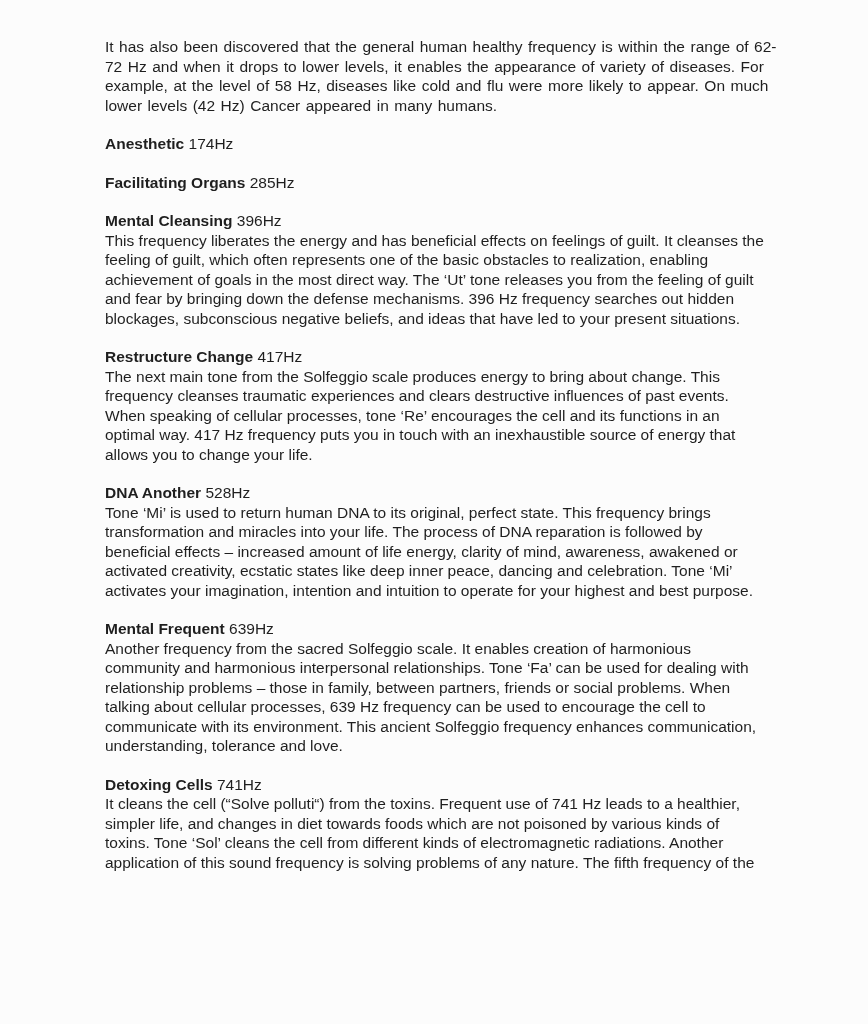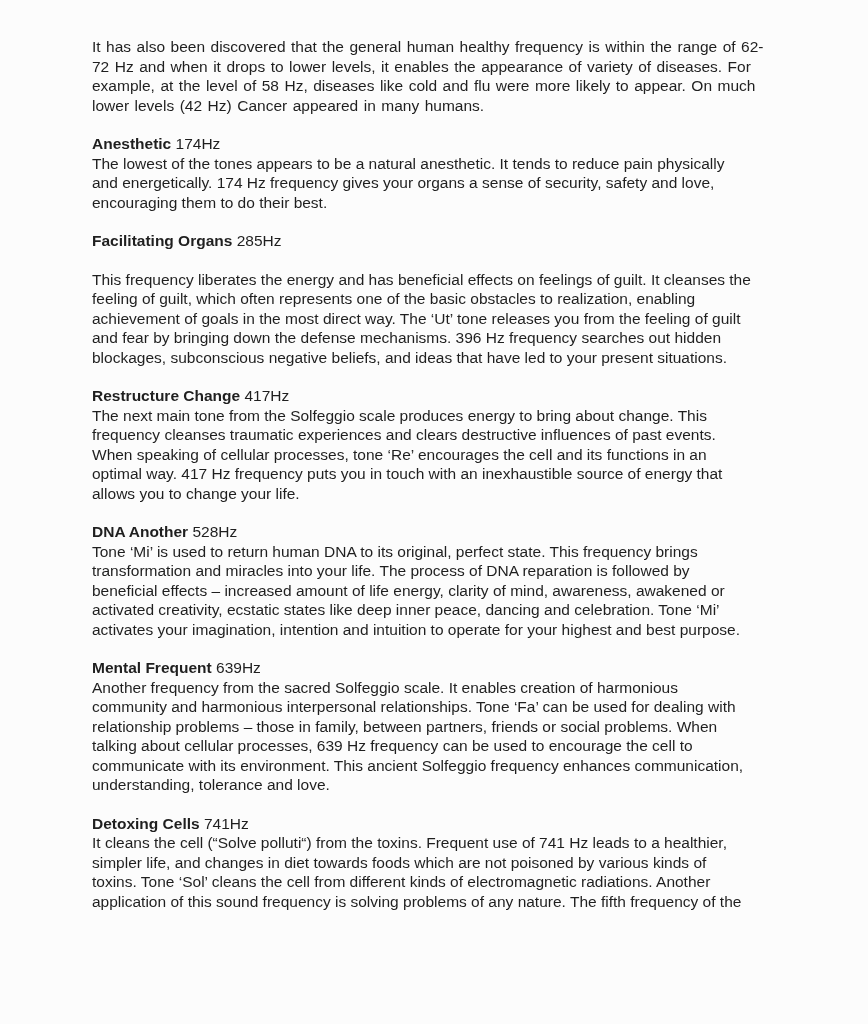--- a/index.html
+++ b/index.html
@@ -16,7 +16,7 @@
   }
   .page {
     position: absolute;
-    left: 92px;
+    left: 105px;
     top: 37px;
     width: 725px;
     font-size: 15.5px;

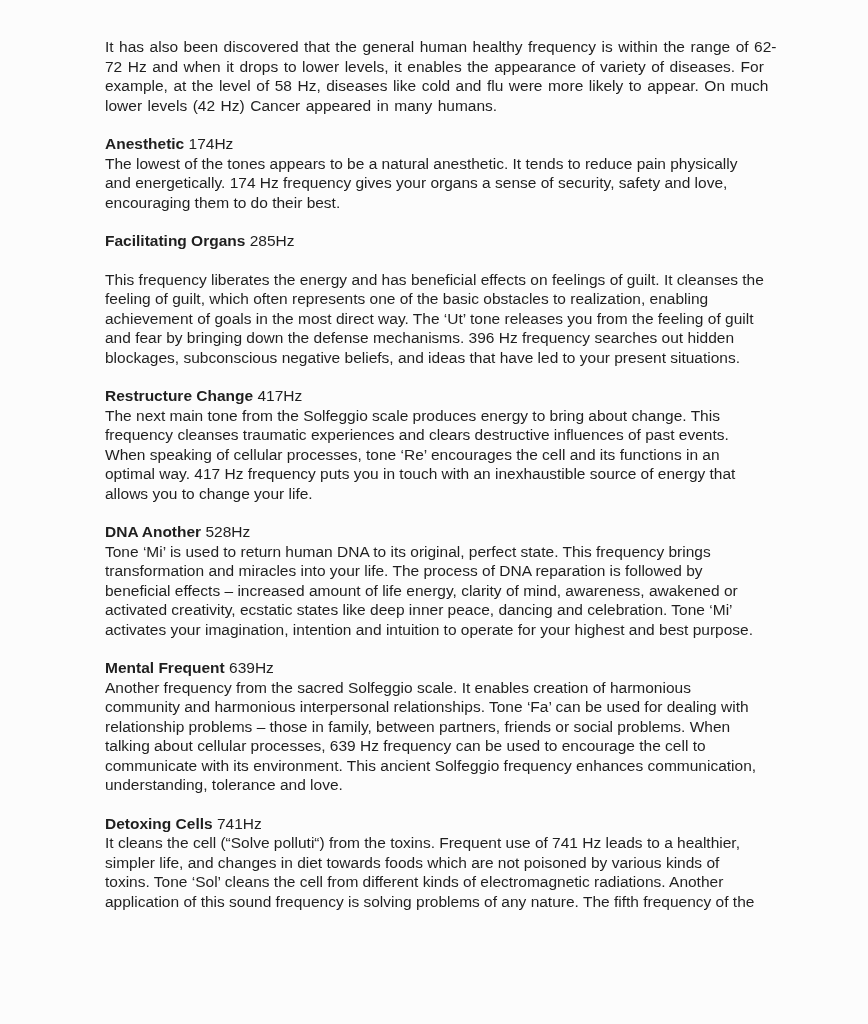--- a/index.html
+++ b/index.html
@@ -54,9 +54,6 @@
 
   <section class="sec">
     <h2 class="head"><b>Anesthetic</b> <span>174Hz</span></h2>
-    <p class="para">The lowest of the tones appears to be a natural anesthetic. It tends to reduce pain physically
-and energetically. 174 Hz frequency gives your organs a sense of security, safety and love,
-encouraging them to do their best.</p>
   </section>
 
   <section class="sec">

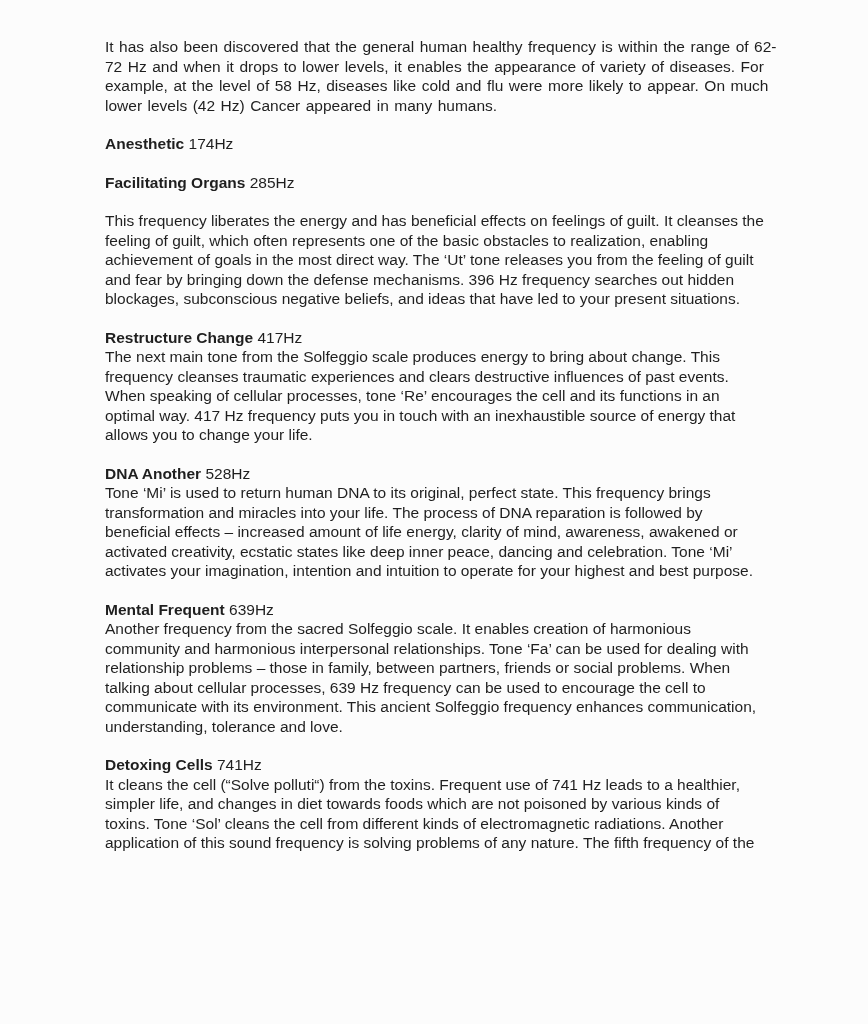--- a/index.html
+++ b/index.html
@@ -61,6 +61,7 @@
   </section>
 
   <section class="sec">
+    <h2 class="head"><b>Mental Cleansing</b> <span>396Hz</span></h2>
     <p class="para">This frequency liberates the energy and has beneficial effects on feelings of guilt. It cleanses the
 feeling of guilt, which often represents one of the basic obstacles to realization, enabling
 achievement of goals in the most direct way. The ‘Ut’ tone releases you from the feeling of guilt

